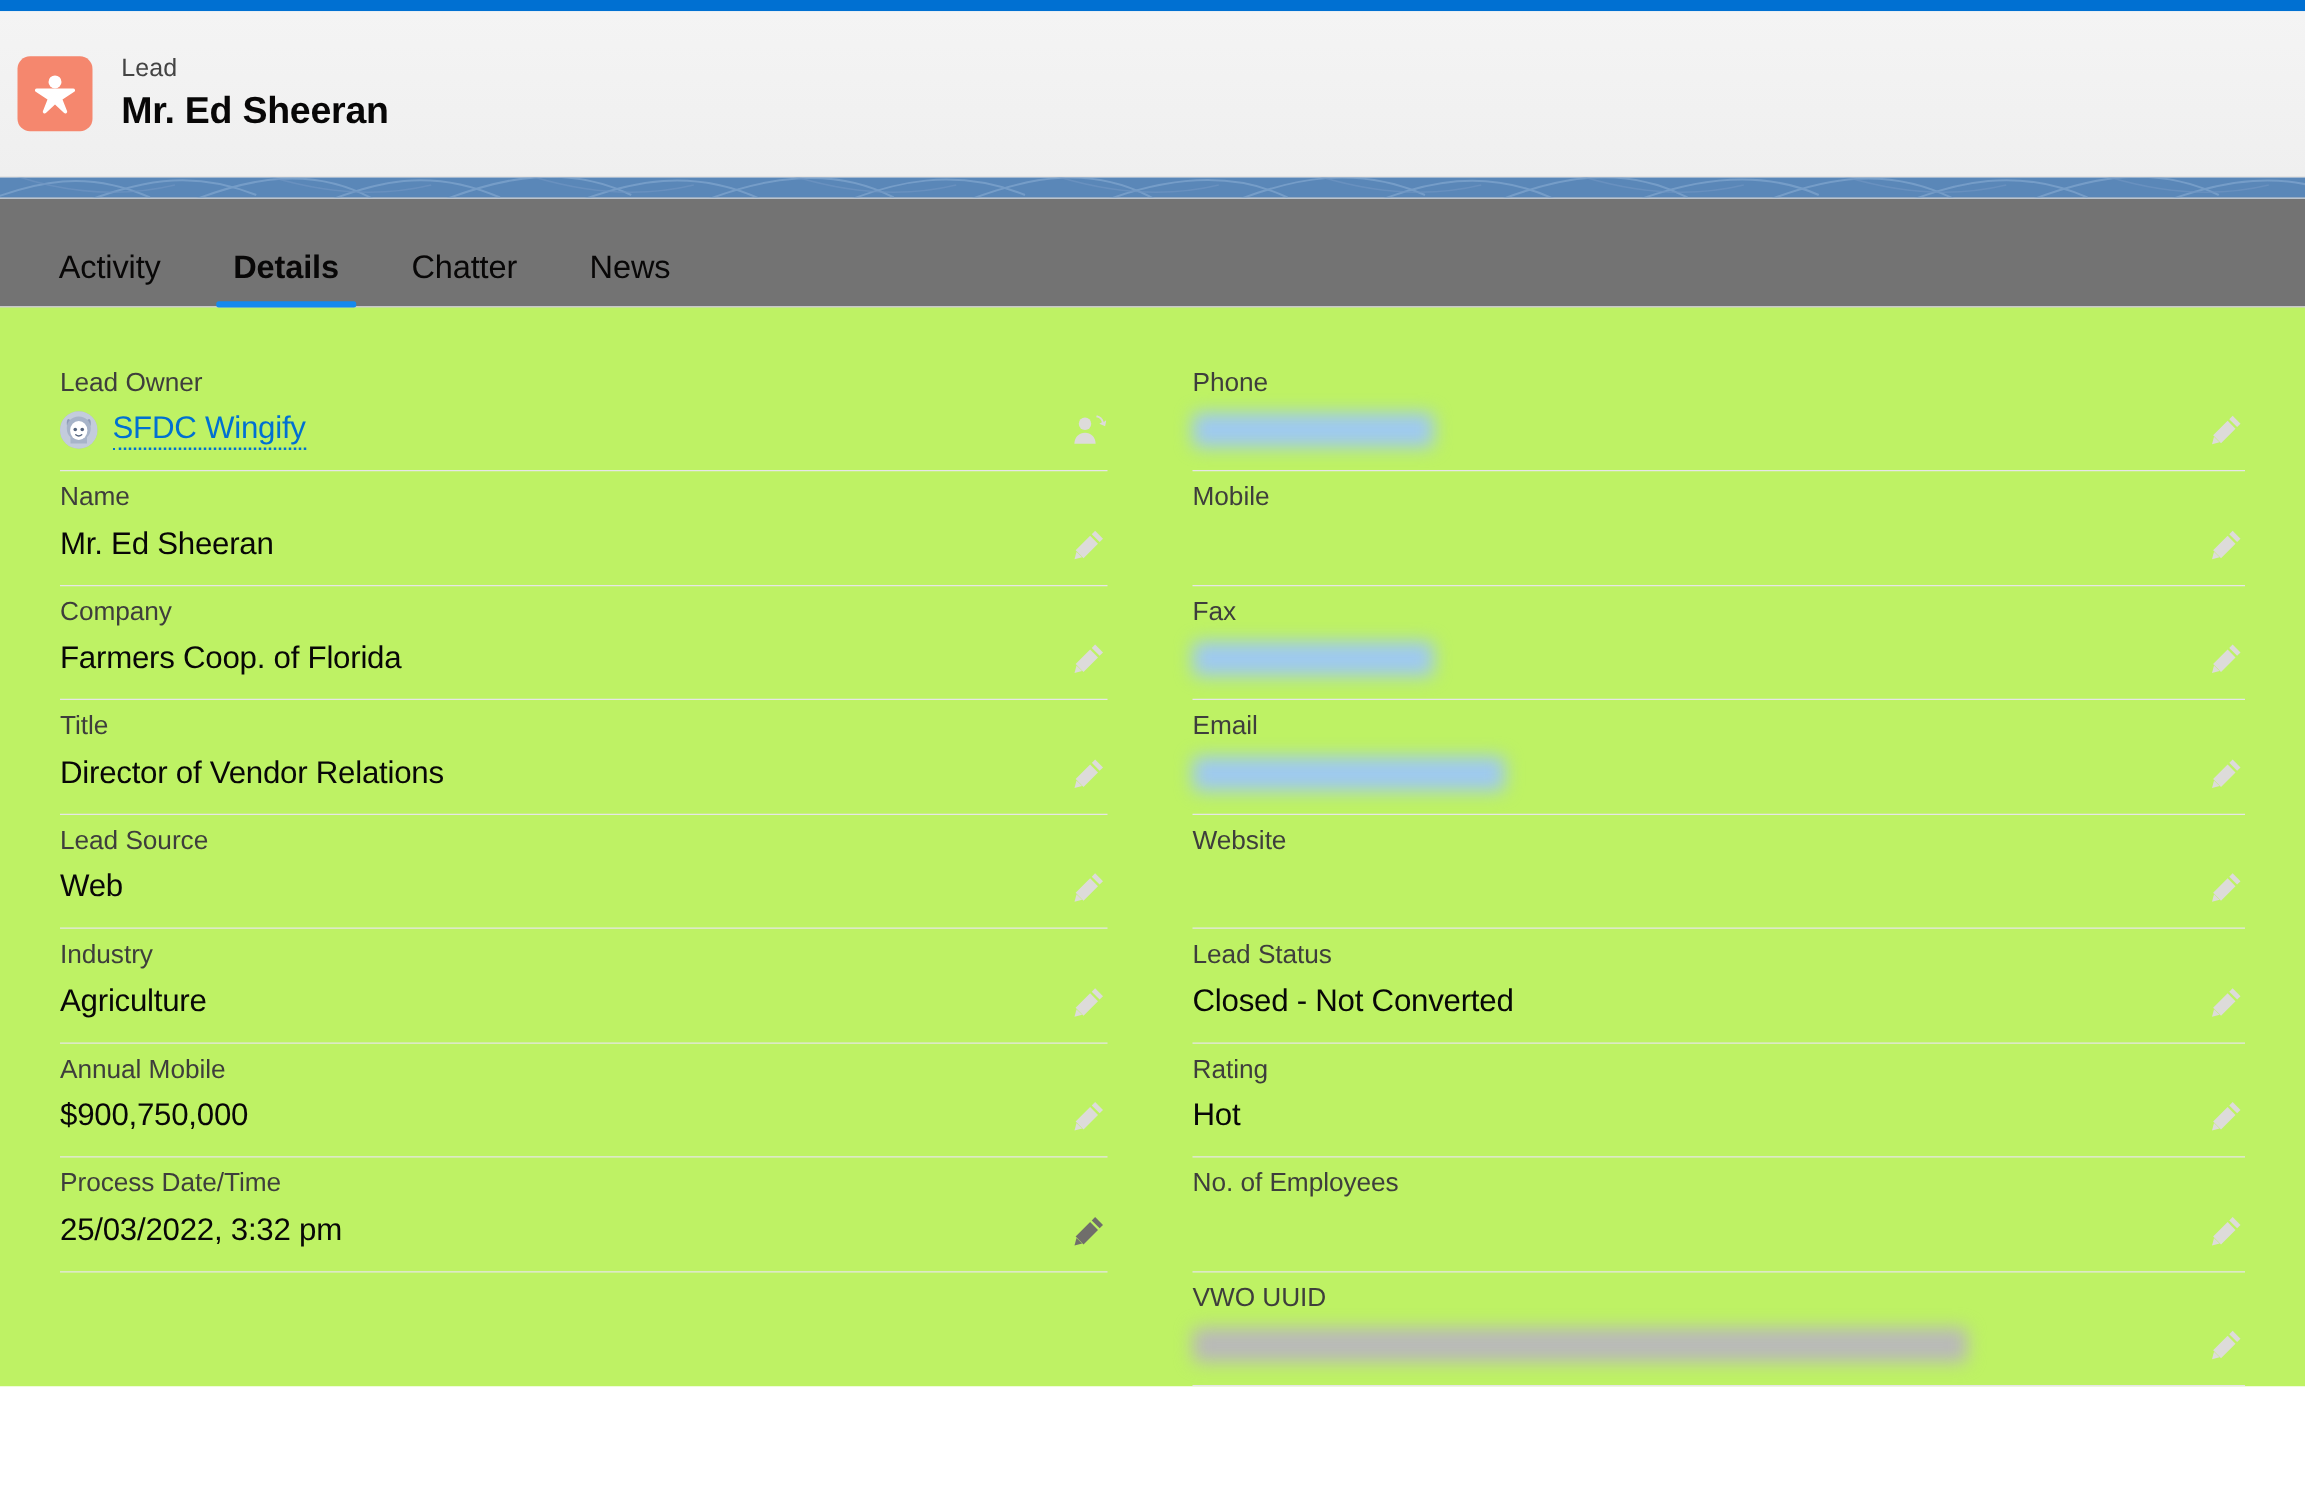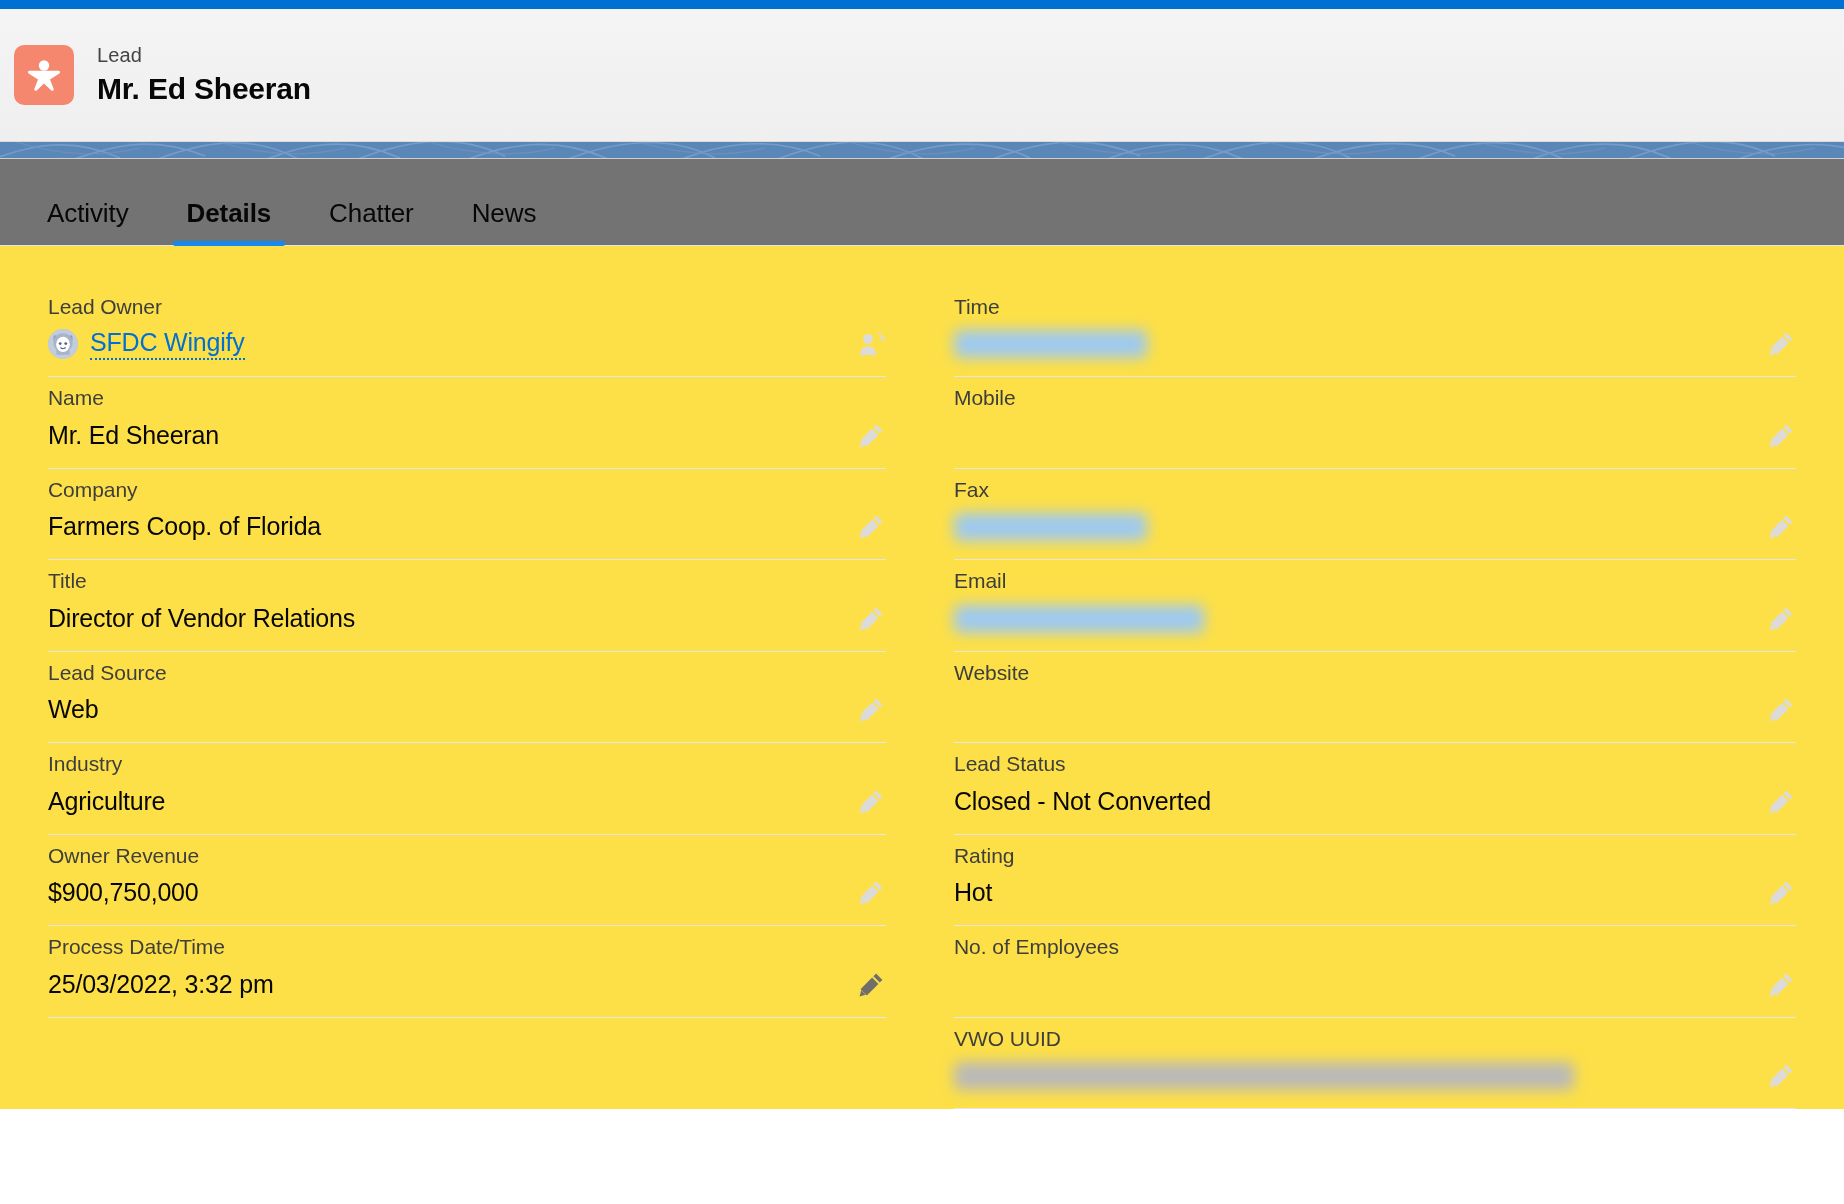--- a/index.html
+++ b/index.html
@@ -83,7 +83,7 @@
   .details {
     display: flex;
     padding: 40px 0 0 0;
-    background: #fde047;
+    background: #bef264;
   }
   .col {
     flex: 1 1 50%;

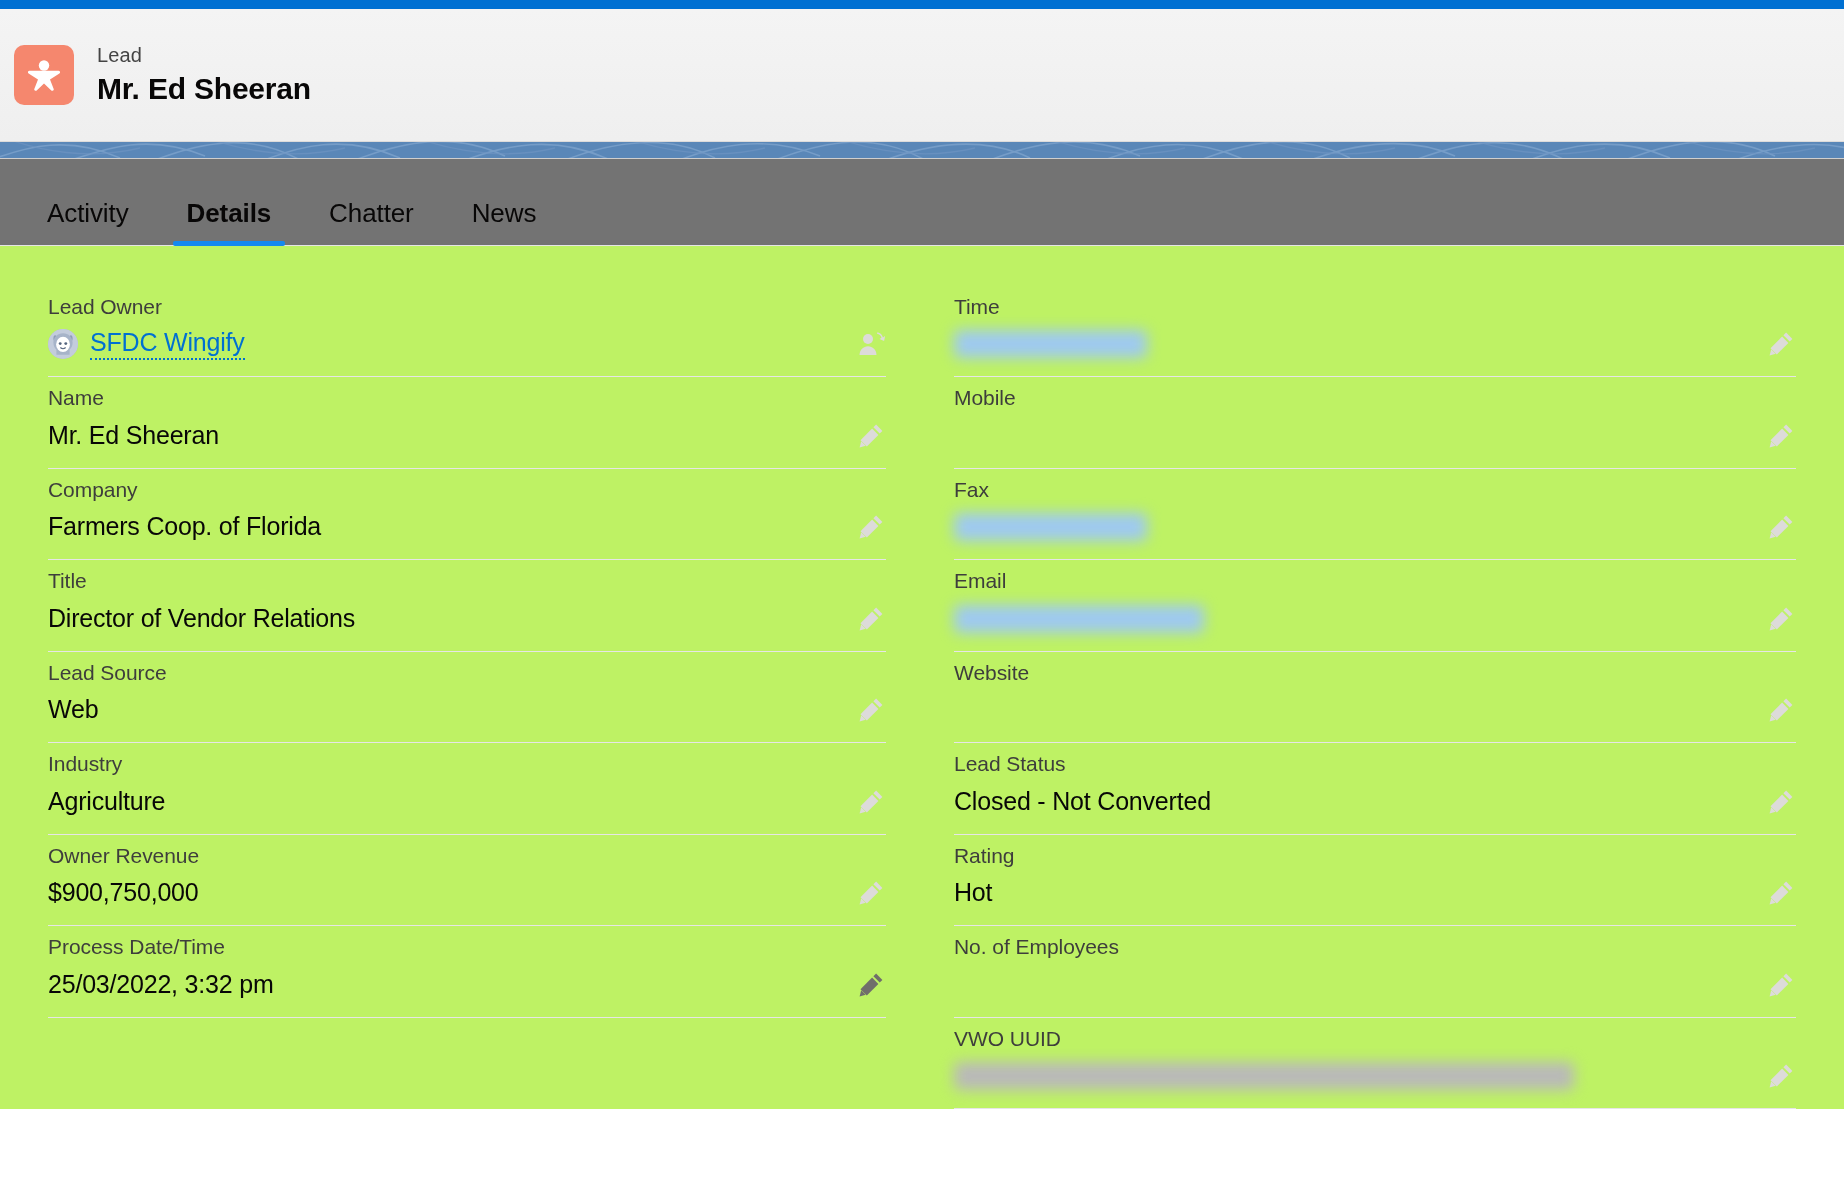--- a/index.html
+++ b/index.html
@@ -377,7 +377,7 @@
       </div>
     <div class="col right" id="col-right">
         <div class="field">
-          <div class="field-label">Time</div>
+          <div class="field-label">Phone</div>
           <div class="field-value-row">
             <span class="redacted link" style="width: 193px;"></span>
             <span class="field-action">

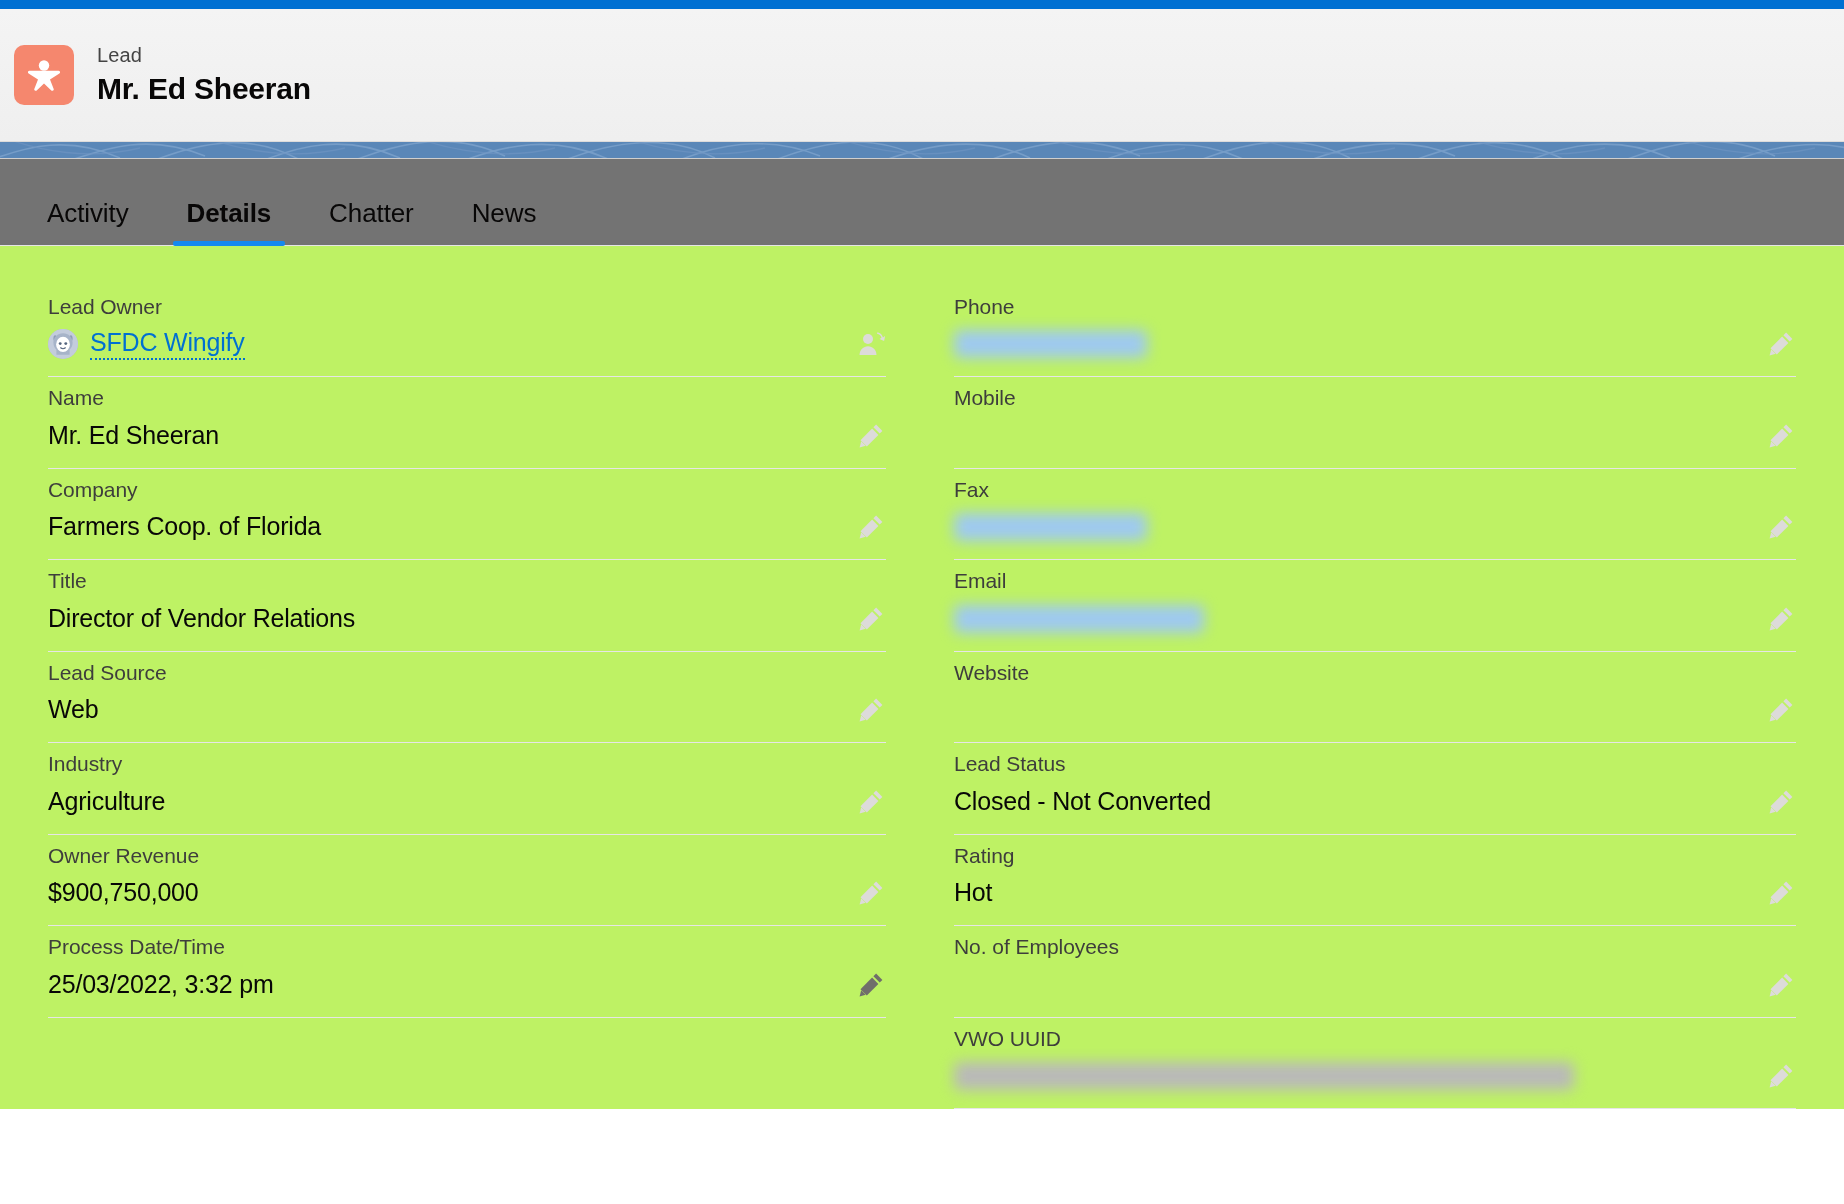--- a/index.html
+++ b/index.html
@@ -345,7 +345,7 @@
           </div>
         </div>
         <div class="field">
-          <div class="field-label">Owner Revenue</div>
+          <div class="field-label">Annual Mobile</div>
           <div class="field-value-row">
             <div class="field-value">$900,750,000</div>
             <span class="field-action">

